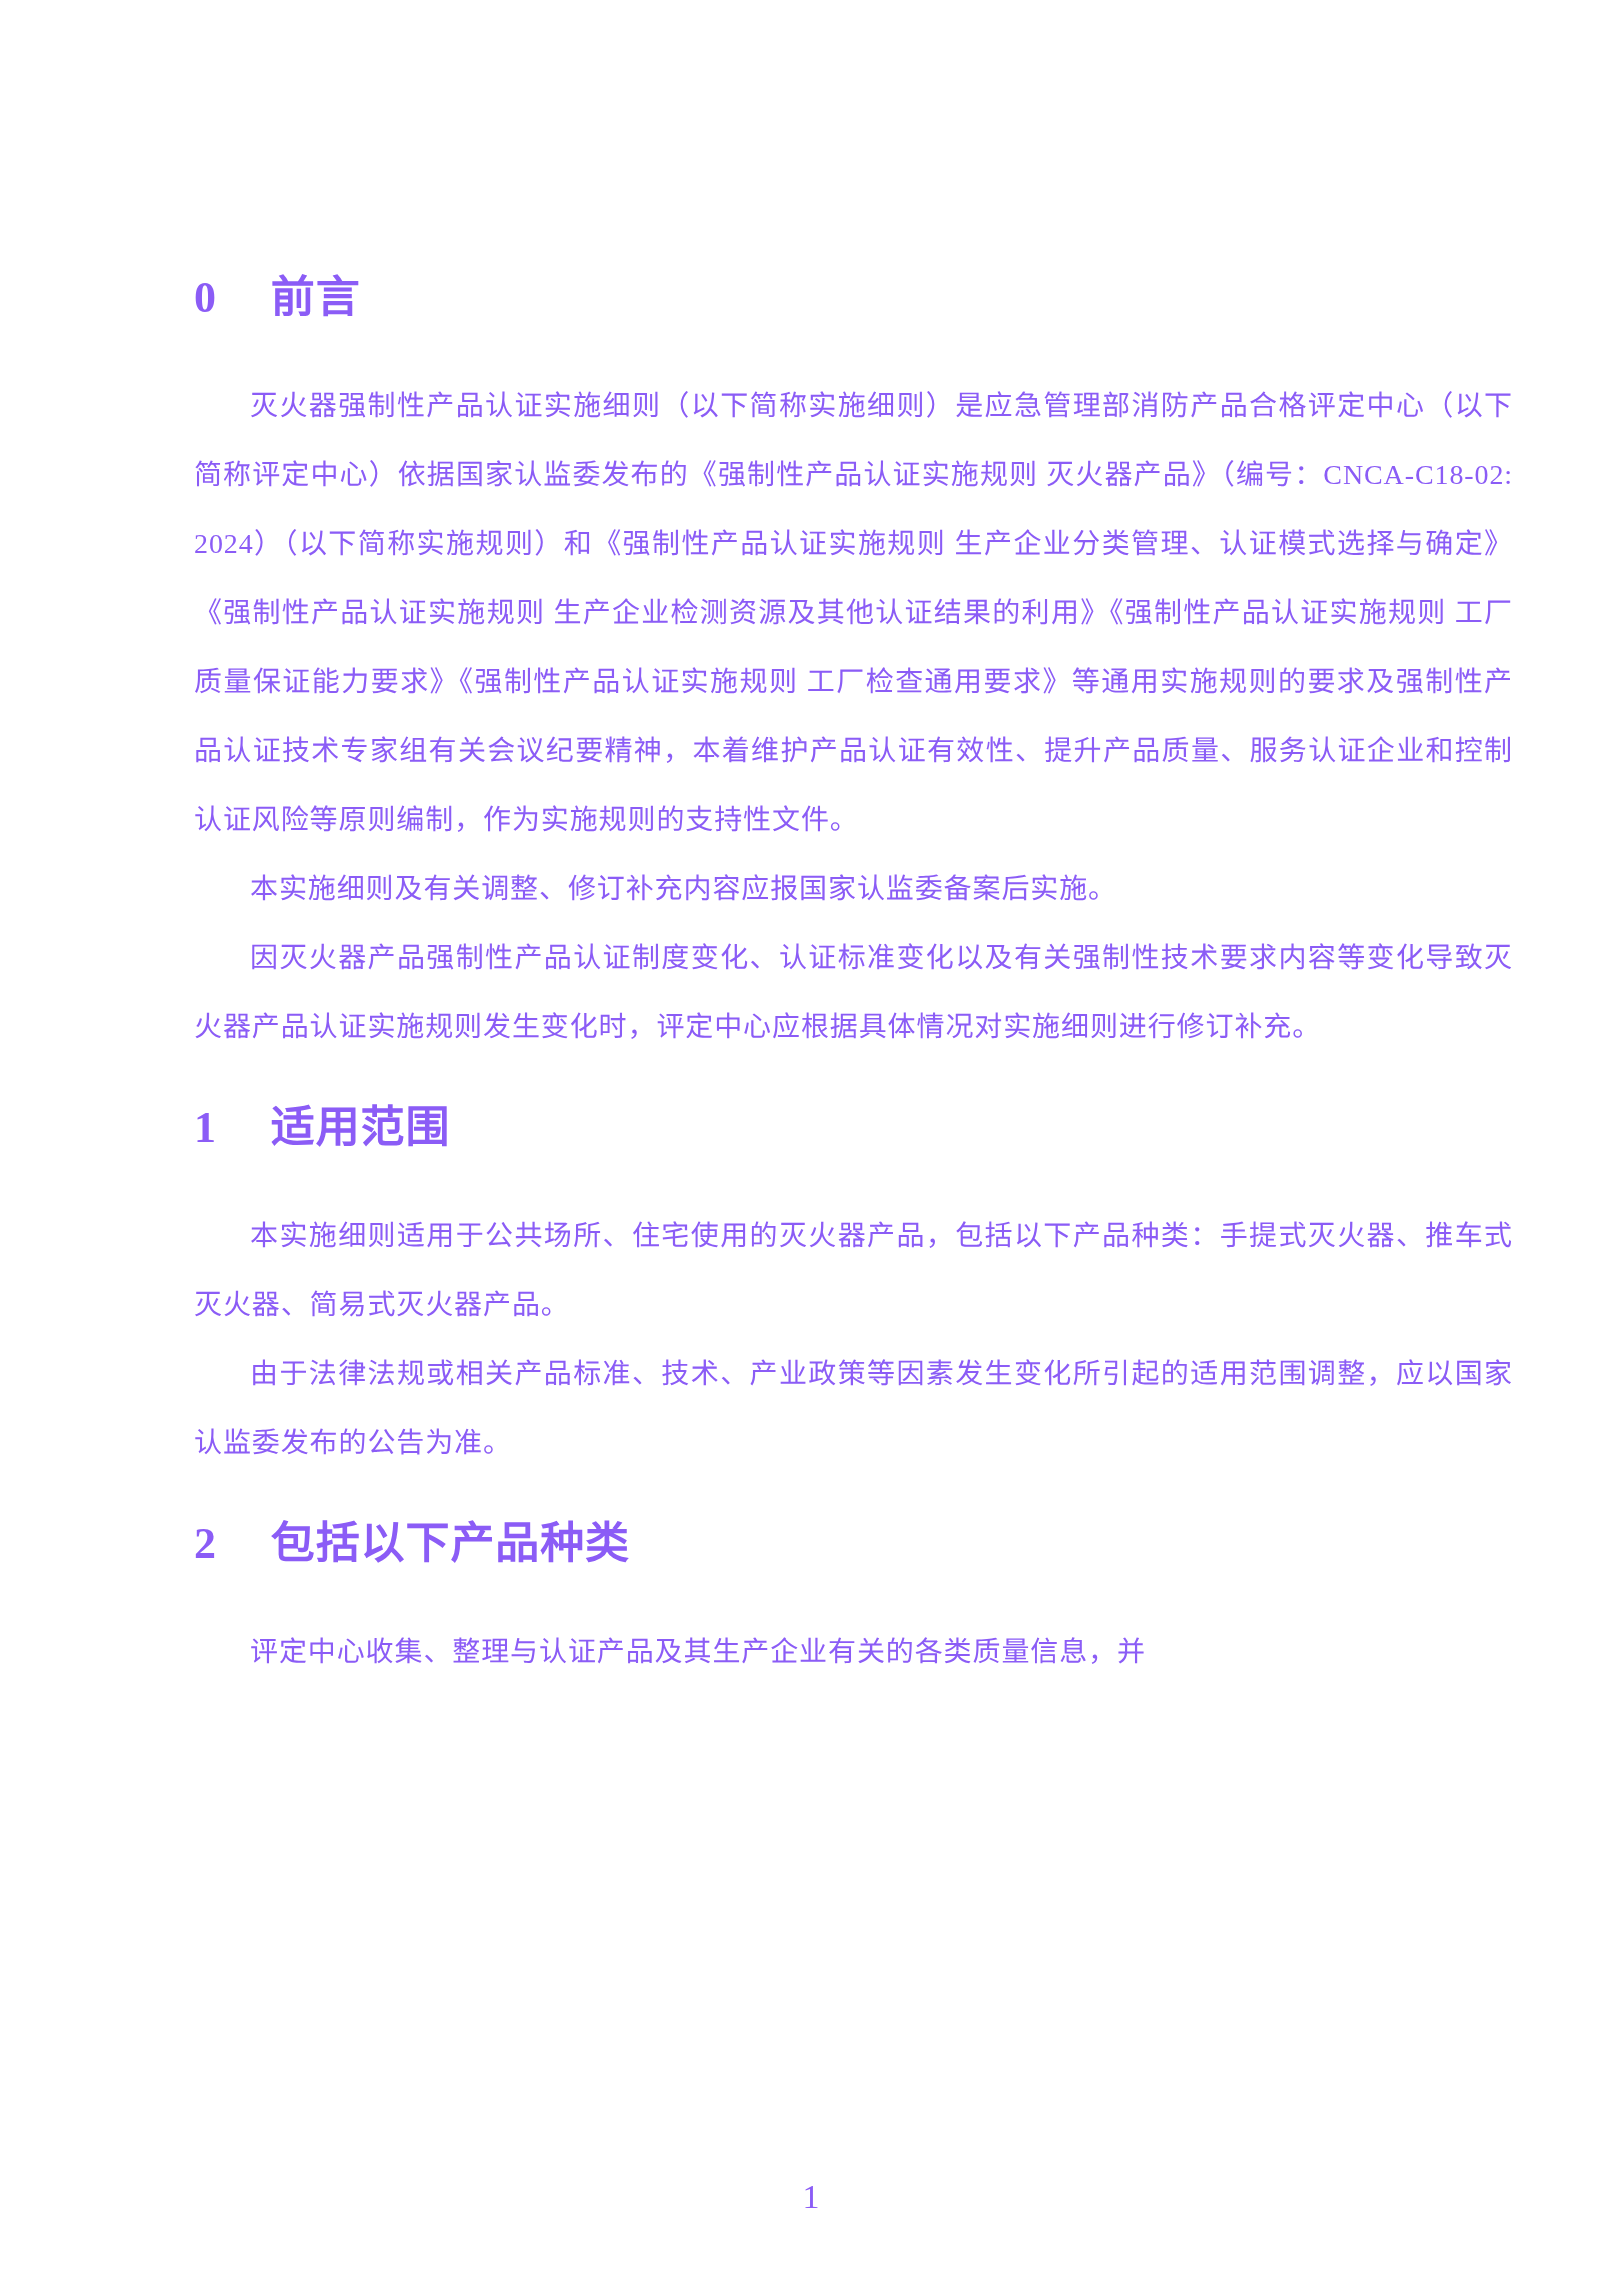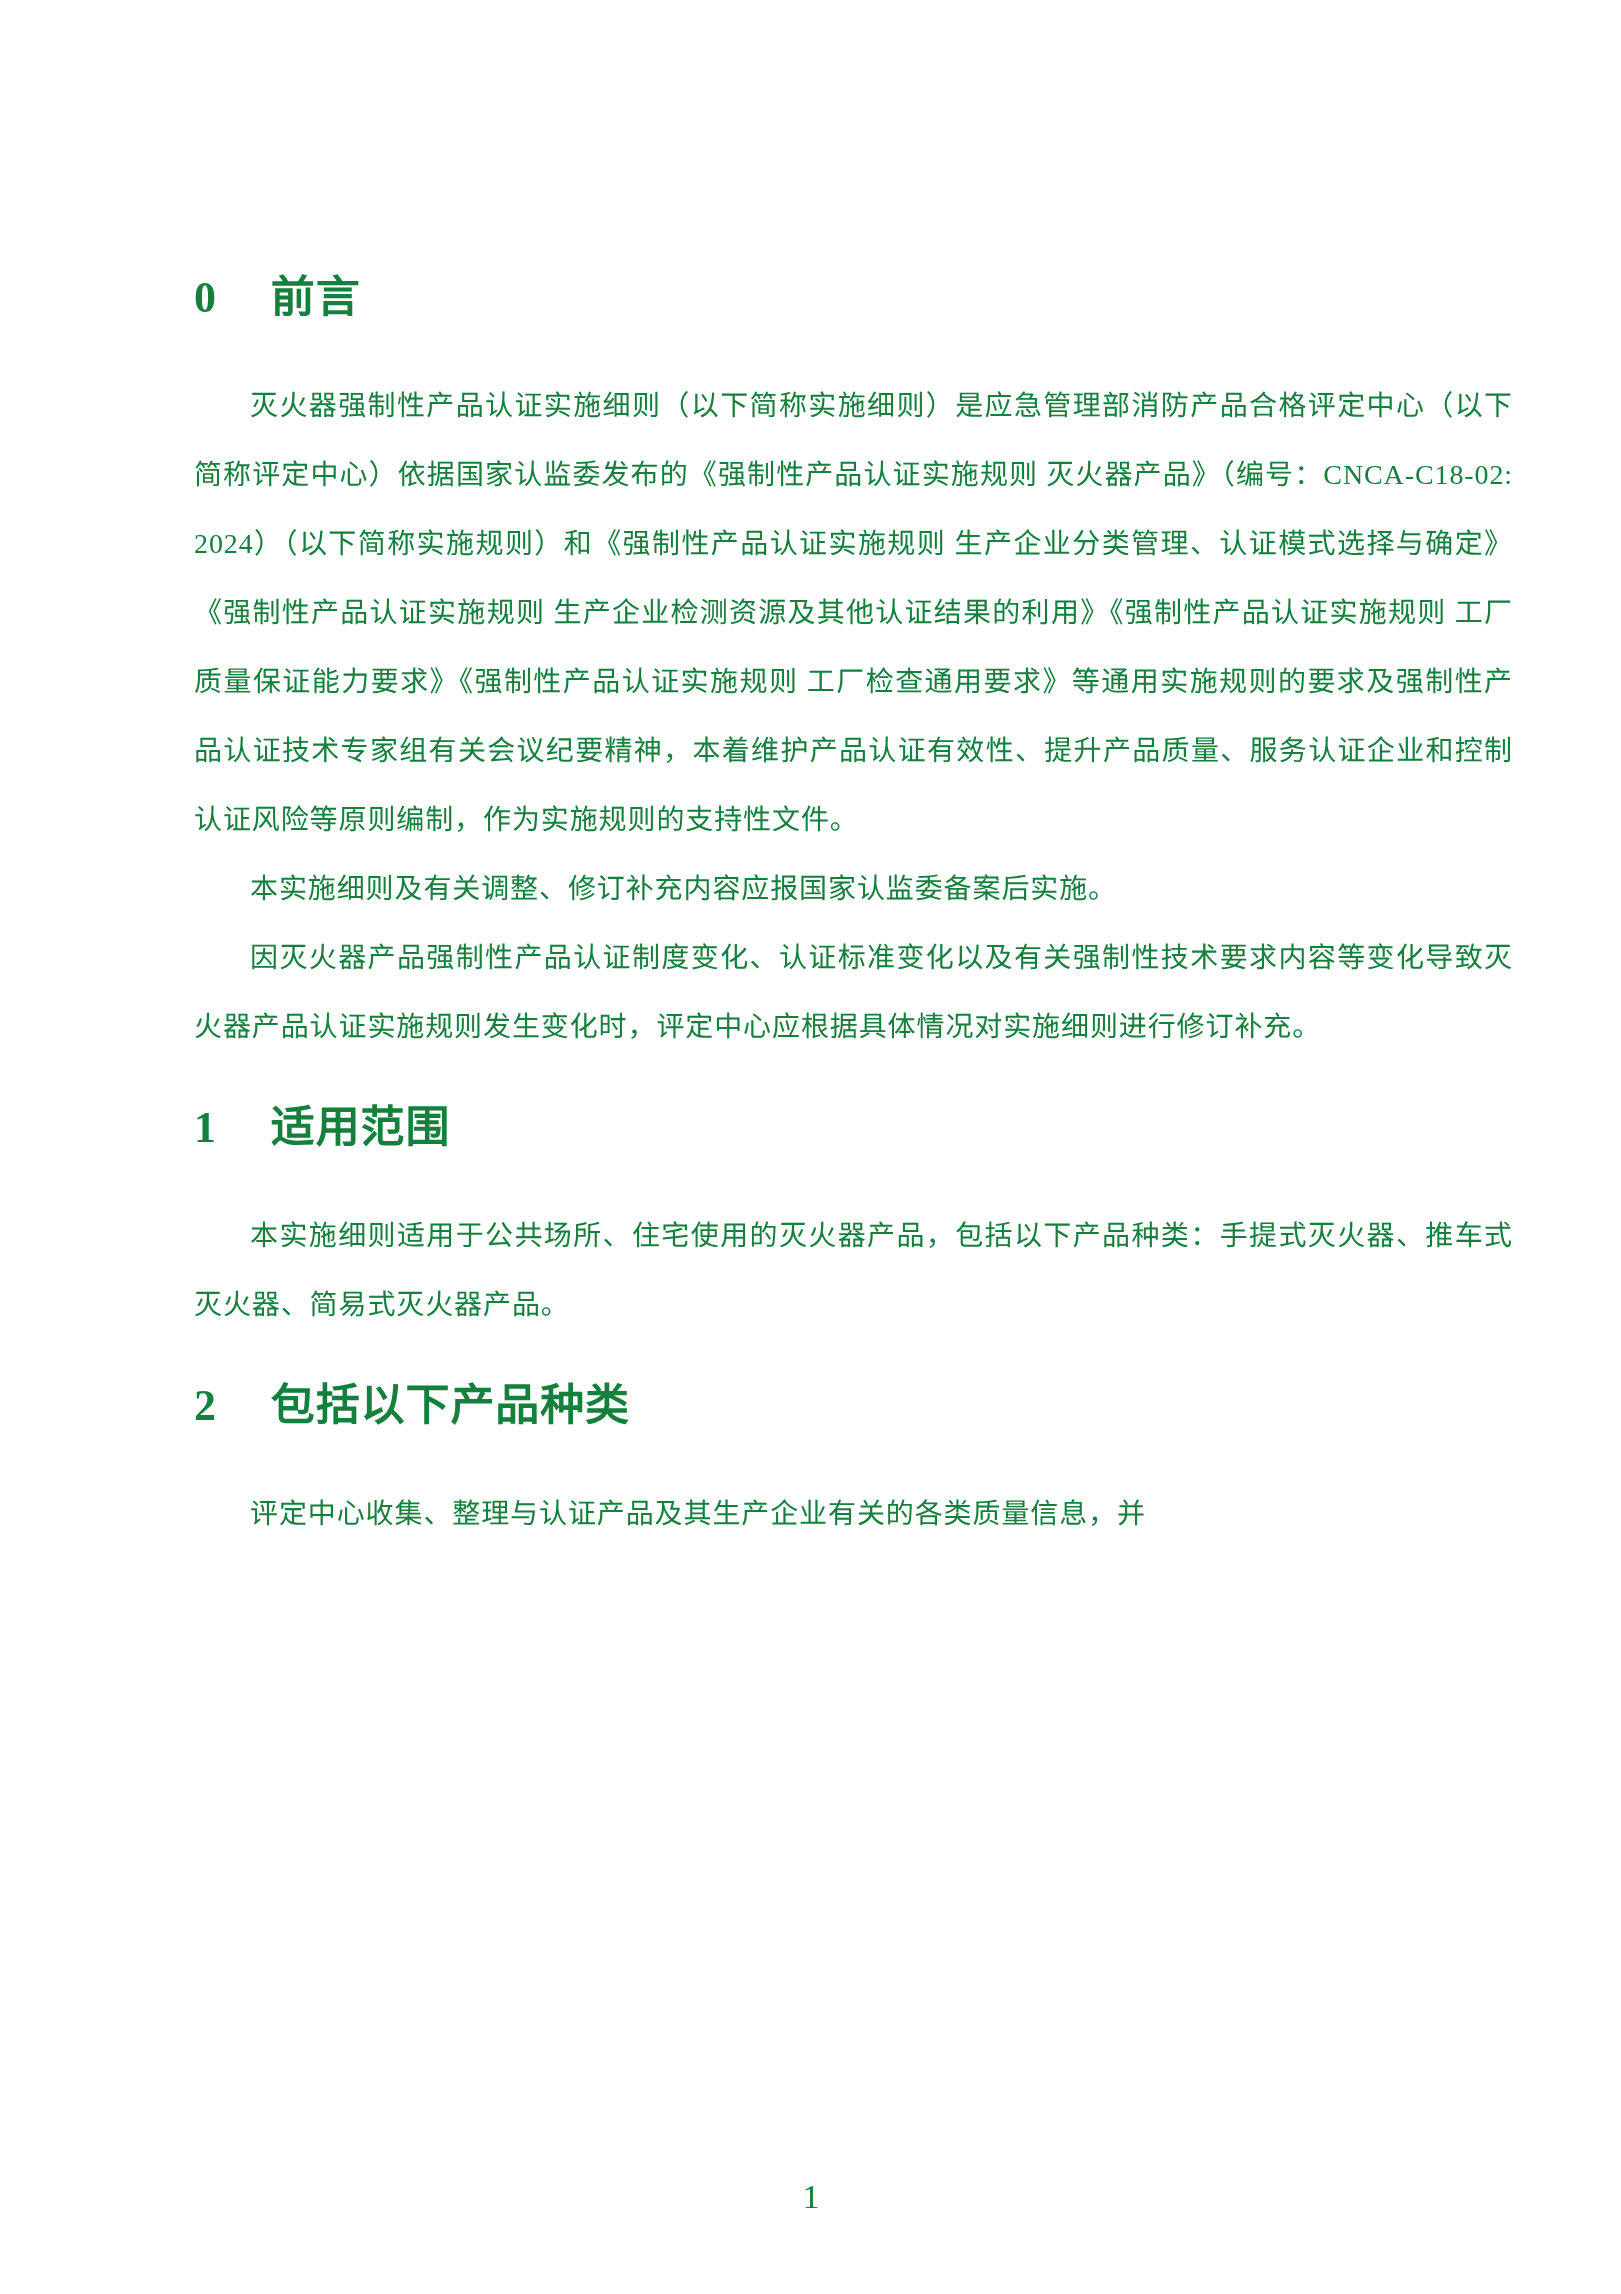--- a/index.html
+++ b/index.html
@@ -13,7 +13,7 @@
     height: 2295px;
     margin: 0 auto;
     background: #ffffff;
-    color: #15803d;
+    color: #8b5cf6;
     box-sizing: border-box;
     padding: 263px 109px 0 194px;
     overflow: hidden;

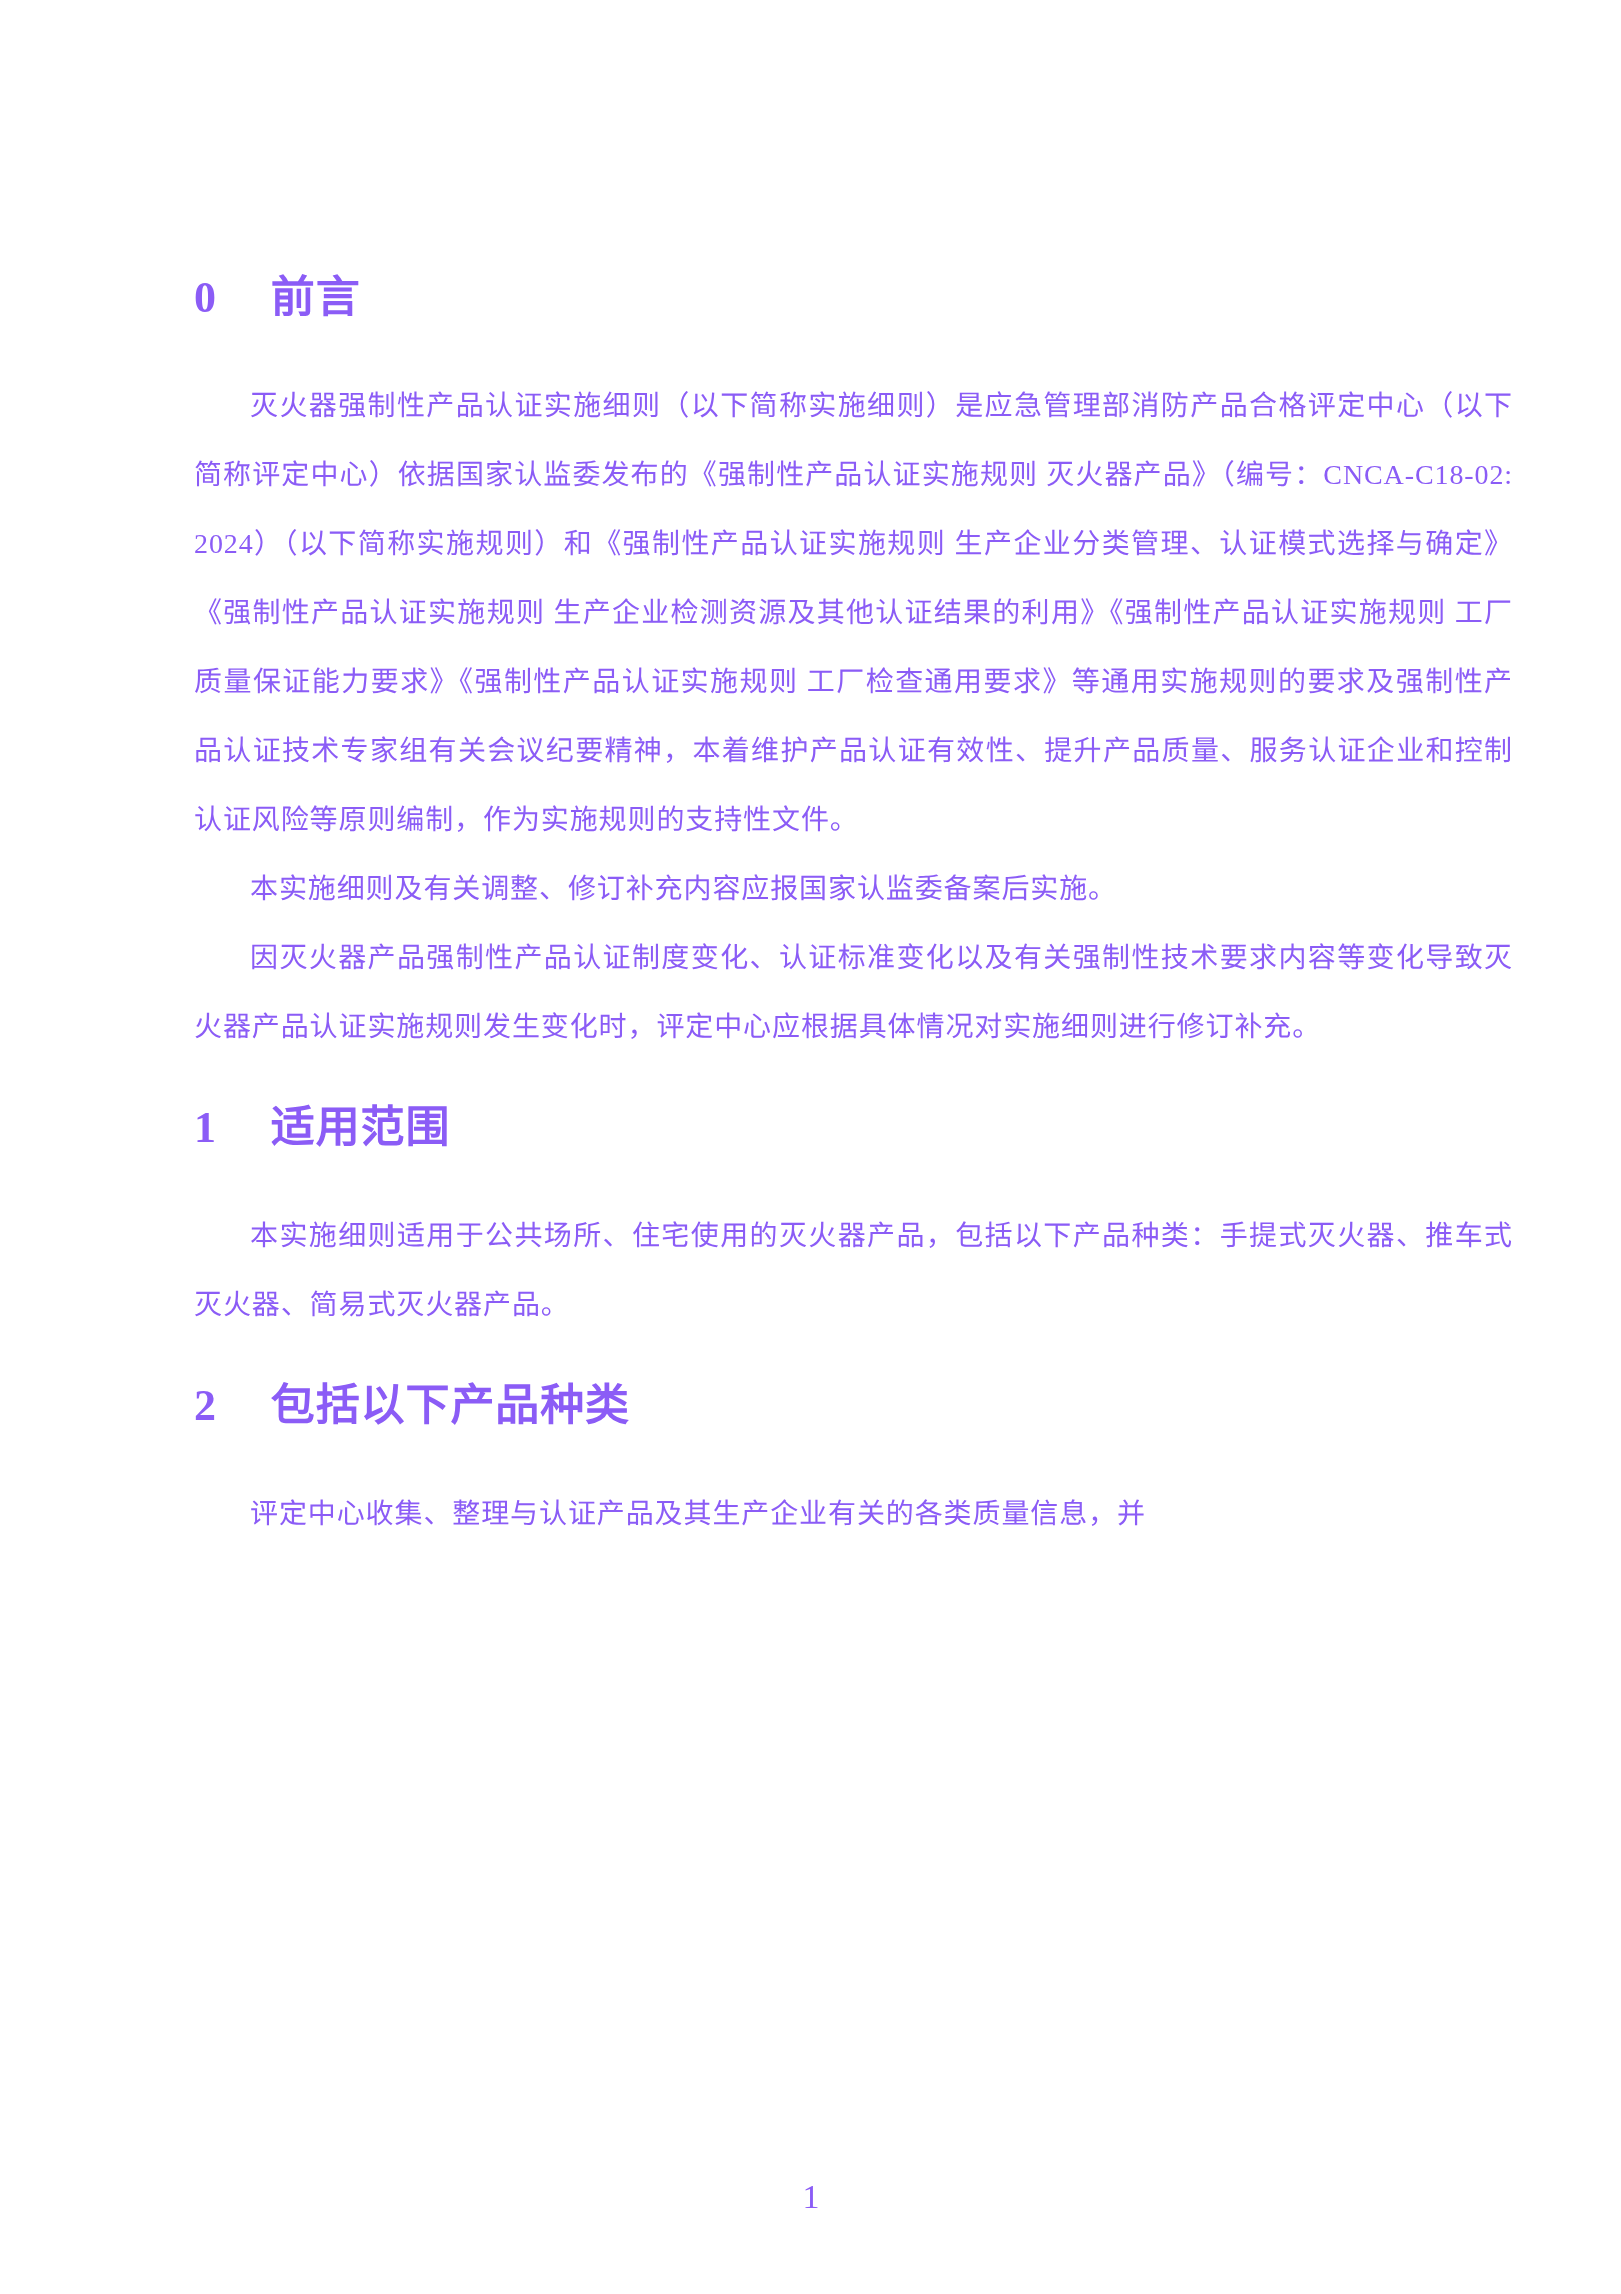--- a/index.html
+++ b/index.html
@@ -82,6 +82,7 @@
       <span class="h-title">适用范围</span>
     </h2>
     <p class="para">本实施细则适用于公共场所、住宅使用的灭火器产品，包括以下产品种类：手提式灭火器、推车式灭火器、简易式灭火器产品。</p>
+    <p class="para">由于法律法规或相关产品标准、技术、产业政策等因素发生变化所引起的适用范围调整，应以国家认监委发布的公告为准。</p>
   </div>
 
   <div class="section">

